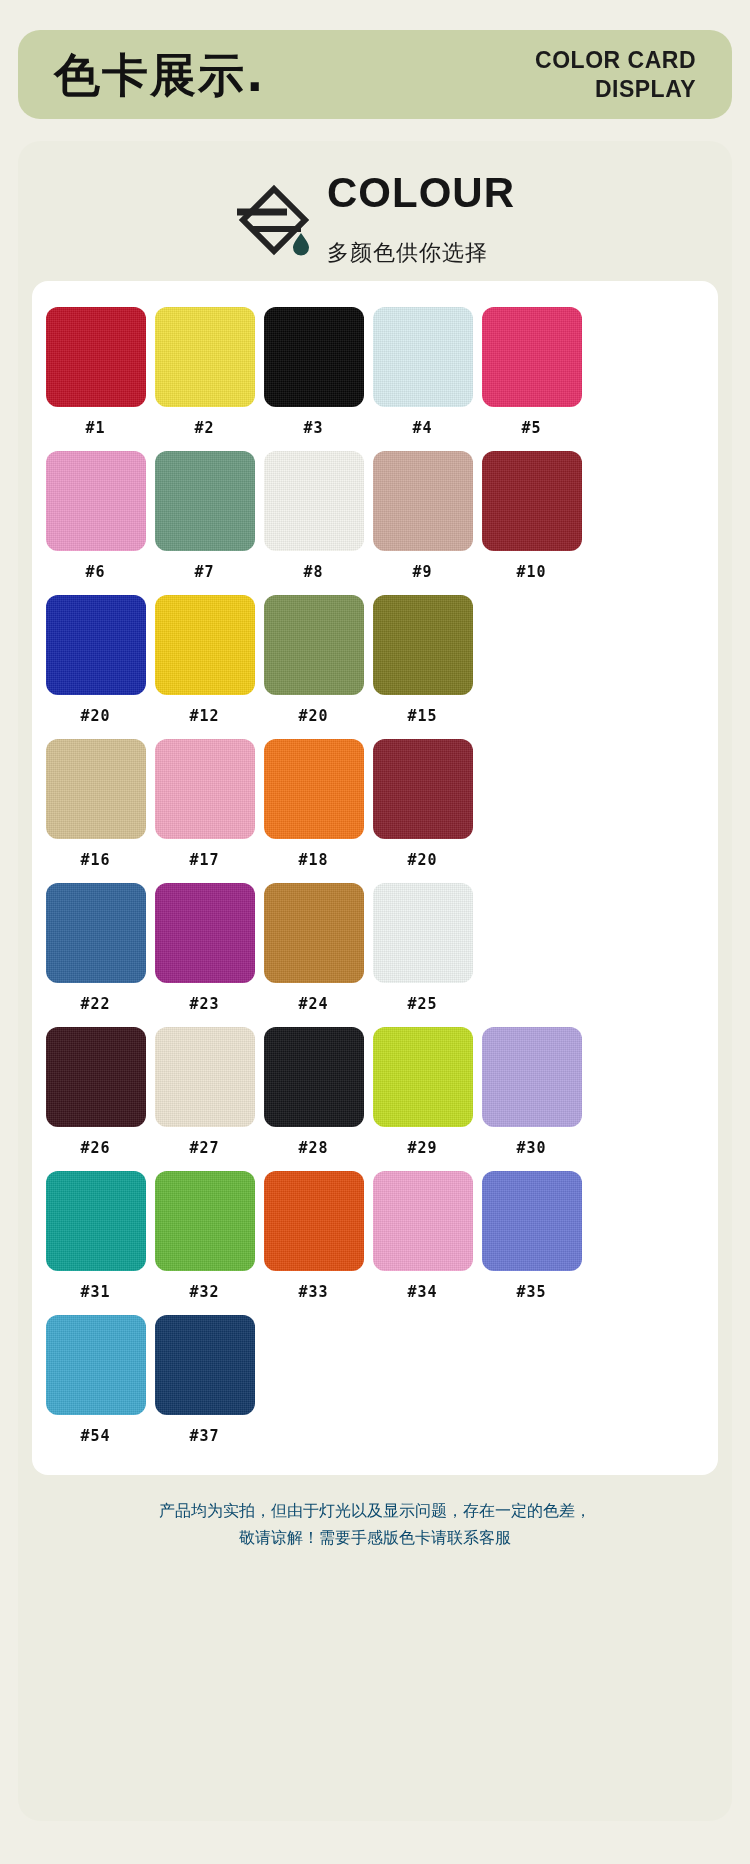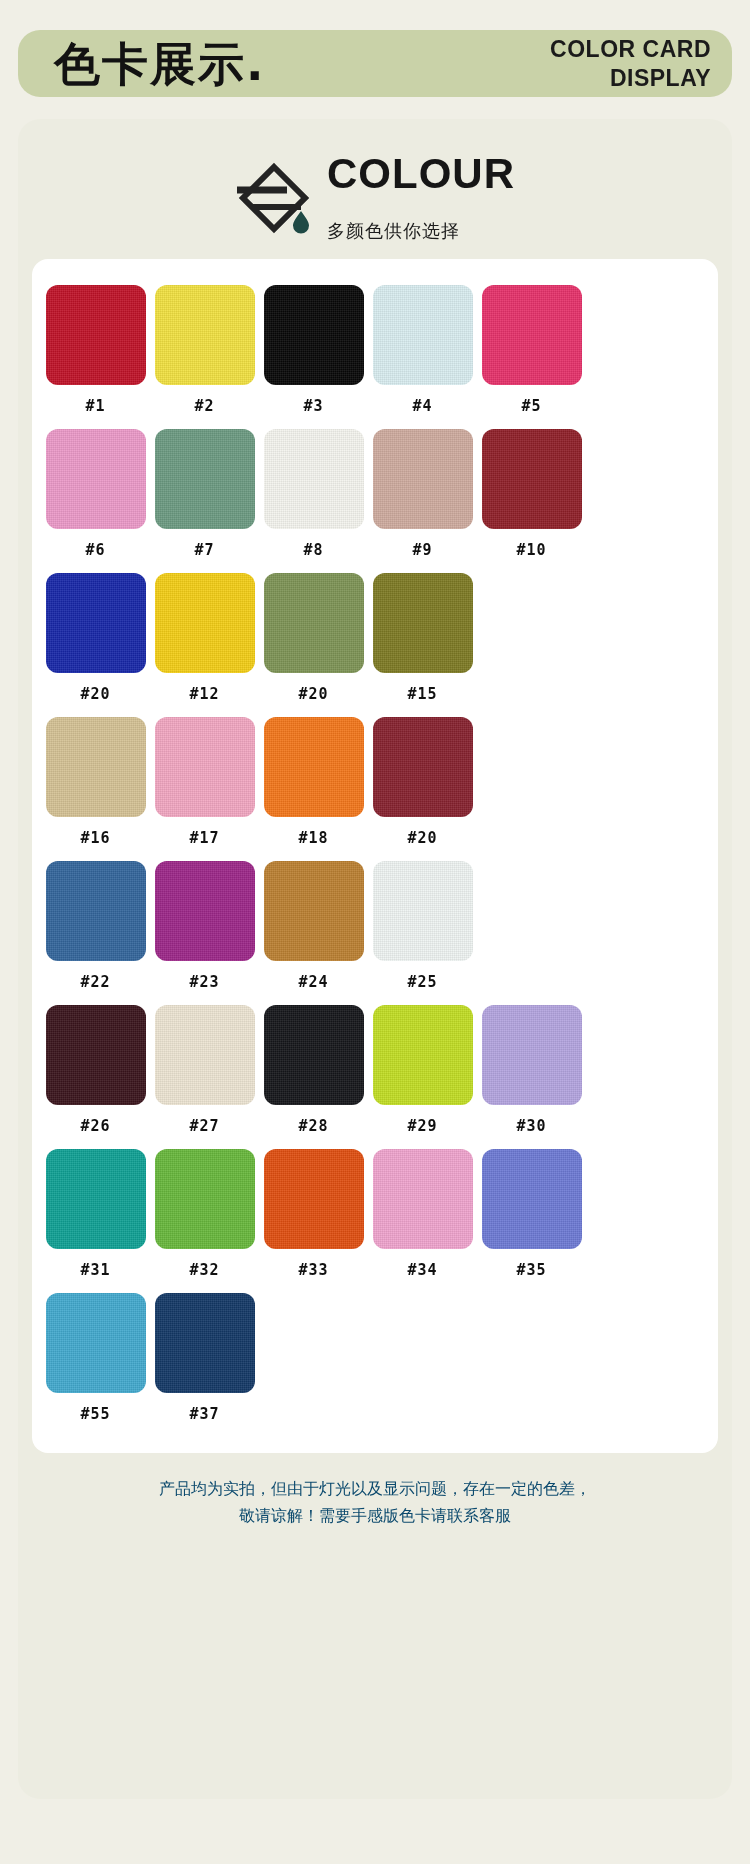--- a/index.html
+++ b/index.html
@@ -21,13 +21,13 @@
   
   .header-banner {
     margin-top: 30px;
-    height: 67px;
+    height: 89px;
     background: #c9d2a8;
     border-radius: 22px;
     display: flex;
     align-items: center;
     justify-content: space-between;
-    padding: 0 21px 0 36px;
+    padding: 0 36px 0 36px;
   }
   .header-title-cn {
     font-size: 46px;

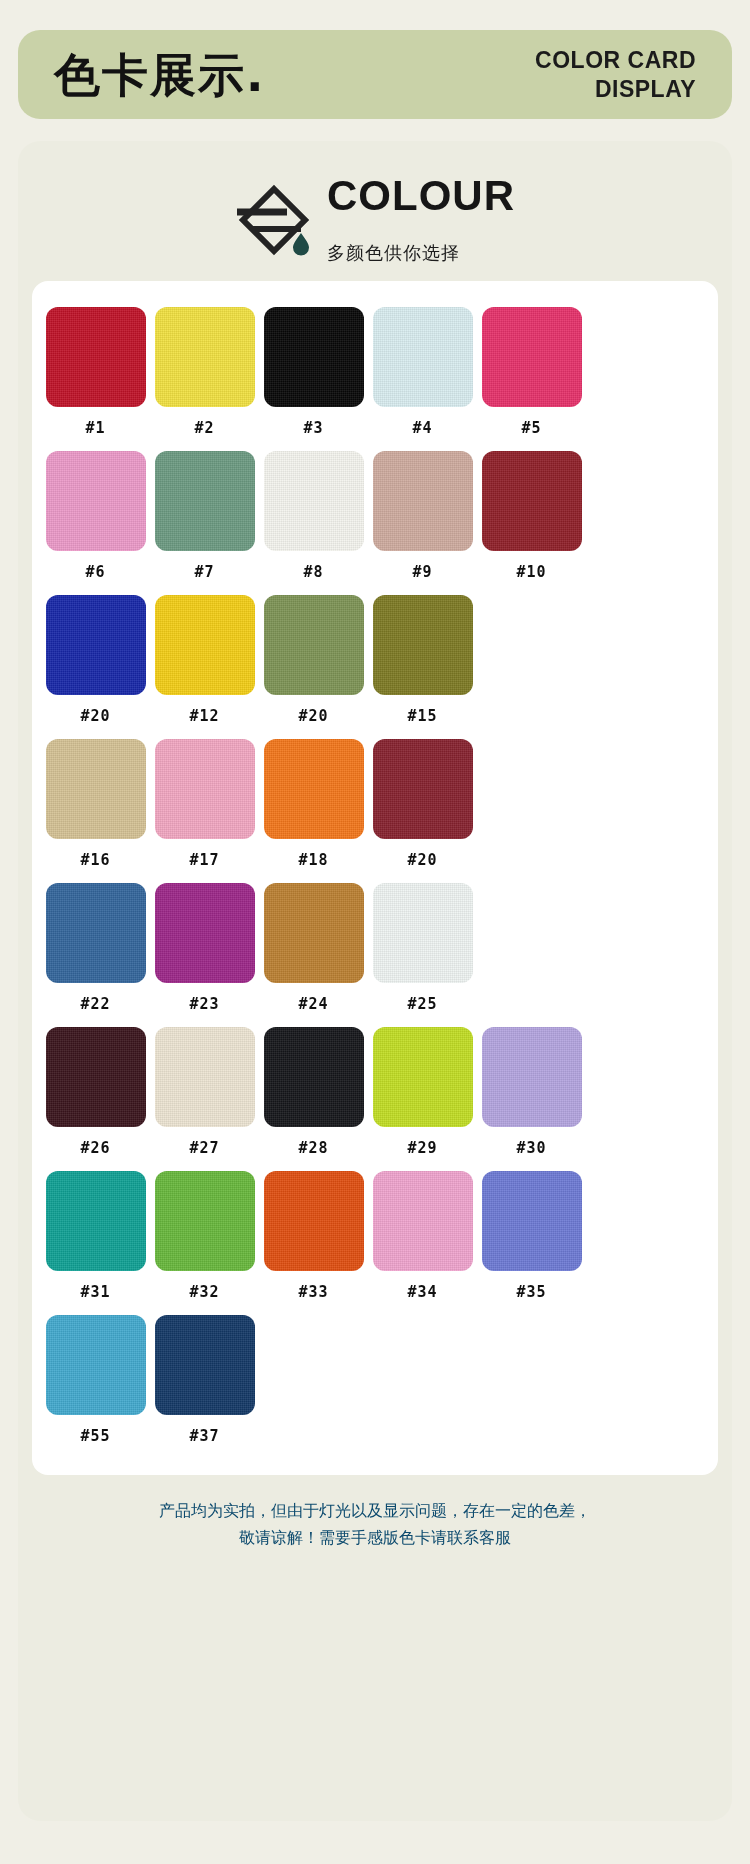--- a/index.html
+++ b/index.html
@@ -83,7 +83,7 @@
     font-family: "Liberation Sans", sans-serif;
   }
   .brand-sub {
-    font-size: 18px;
+    font-size: 22px;
     color: #1d1d1d;
     margin-top: 8px;
     letter-spacing: 1px;

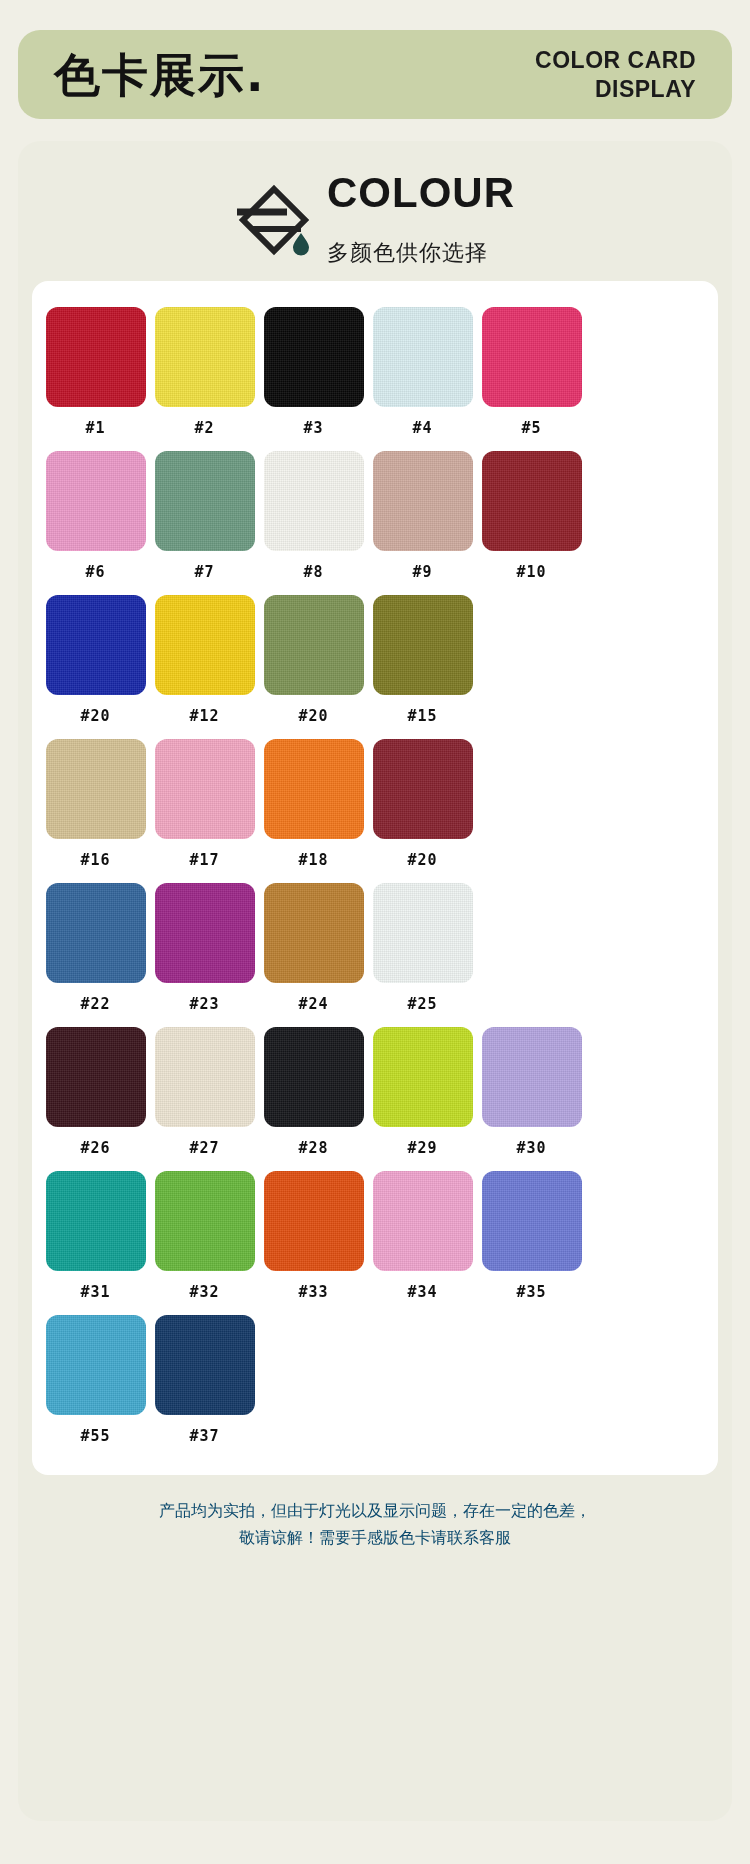--- a/index.html
+++ b/index.html
@@ -322,7 +322,7 @@
           <div class="swatch-row">
             <div class="swatch-cell">
               <div class="swatch-chip" style="background: rgb(66, 169, 206);"></div>
-              <div class="swatch-label">#55</div>
+              <div class="swatch-label">#54</div>
             </div>
             <div class="swatch-cell">
               <div class="swatch-chip" style="background: rgb(19, 56, 102);"></div>

